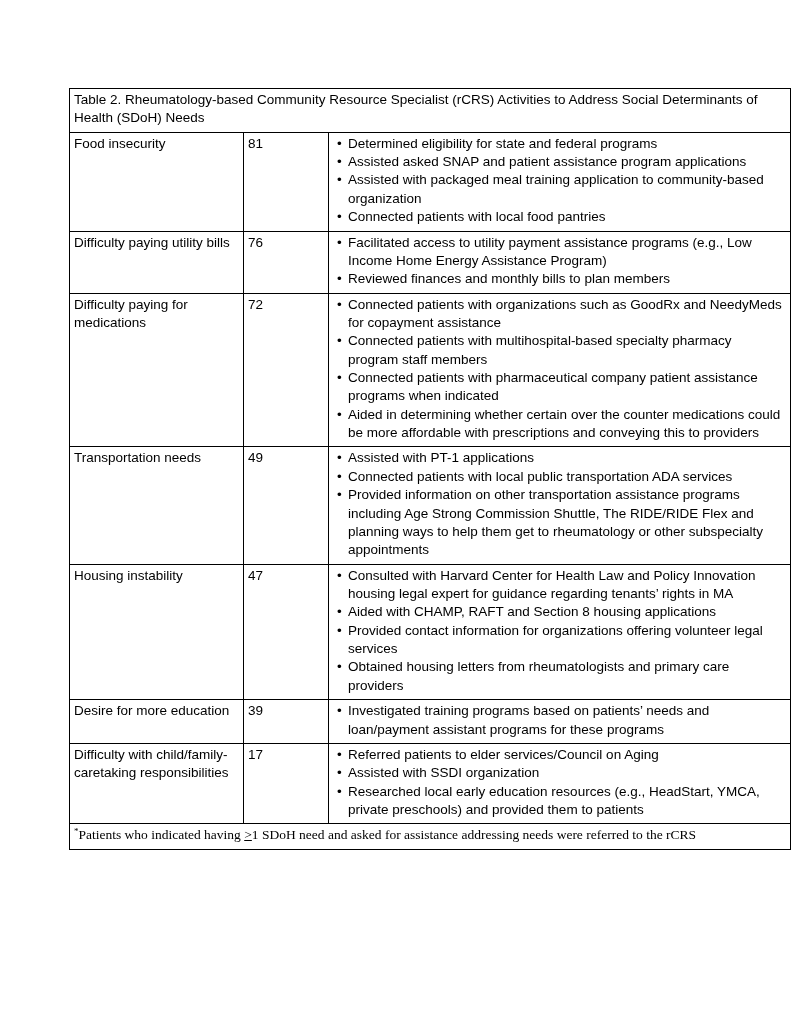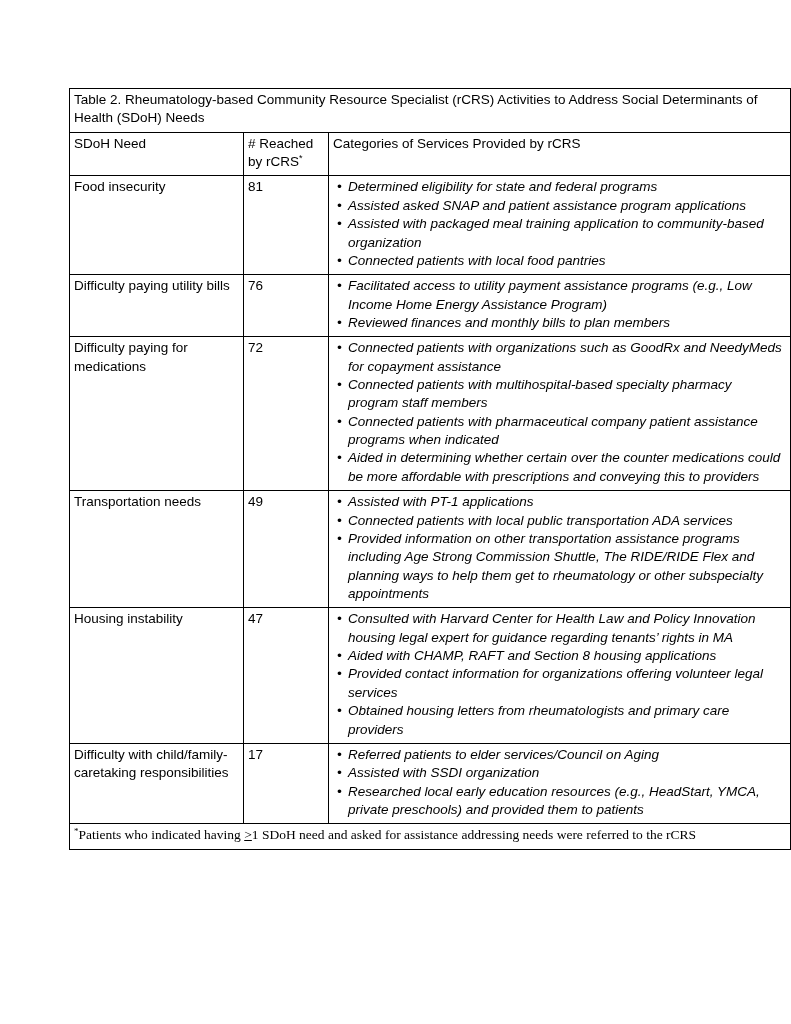--- a/index.html
+++ b/index.html
@@ -91,11 +91,6 @@
     <thead>
       <tr>
         <td class="title-cell" colspan="3">Table 2. Rheumatology-based Community Resource Specialist (rCRS) Activities to Address Social Determinants of Health (SDoH) Needs</td>
-      </tr>
-      <tr>
-        <th class="header-cell">SDoH Need</th>
-        <th class="header-cell"><span># Reached</span><br><span>by rCRS</span><sup>*</sup></th>
-        <th class="header-cell">Categories of Services Provided by rCRS</th>
       </tr>
     </thead>
     <tbody id="table-body">

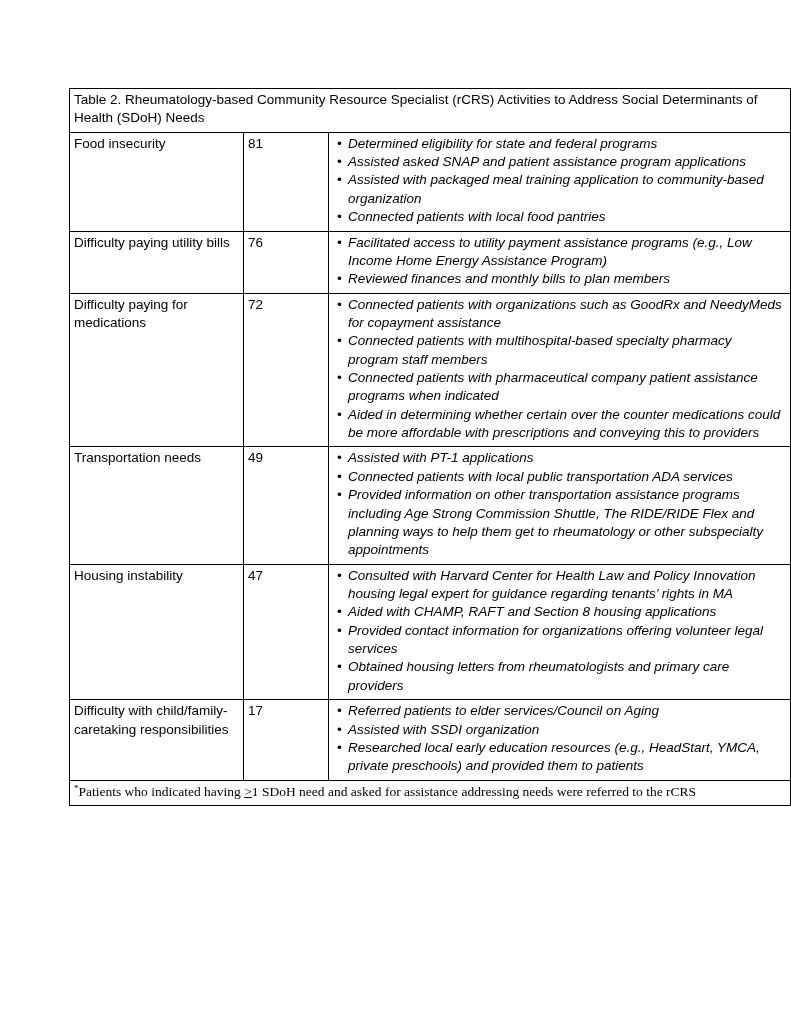--- a/index.html
+++ b/index.html
@@ -59,7 +59,6 @@
     margin: 0;
     padding: 0 0 0 15px;
     list-style: none;
-    font-style: italic;
   }
   ul.services li {
     position: relative;

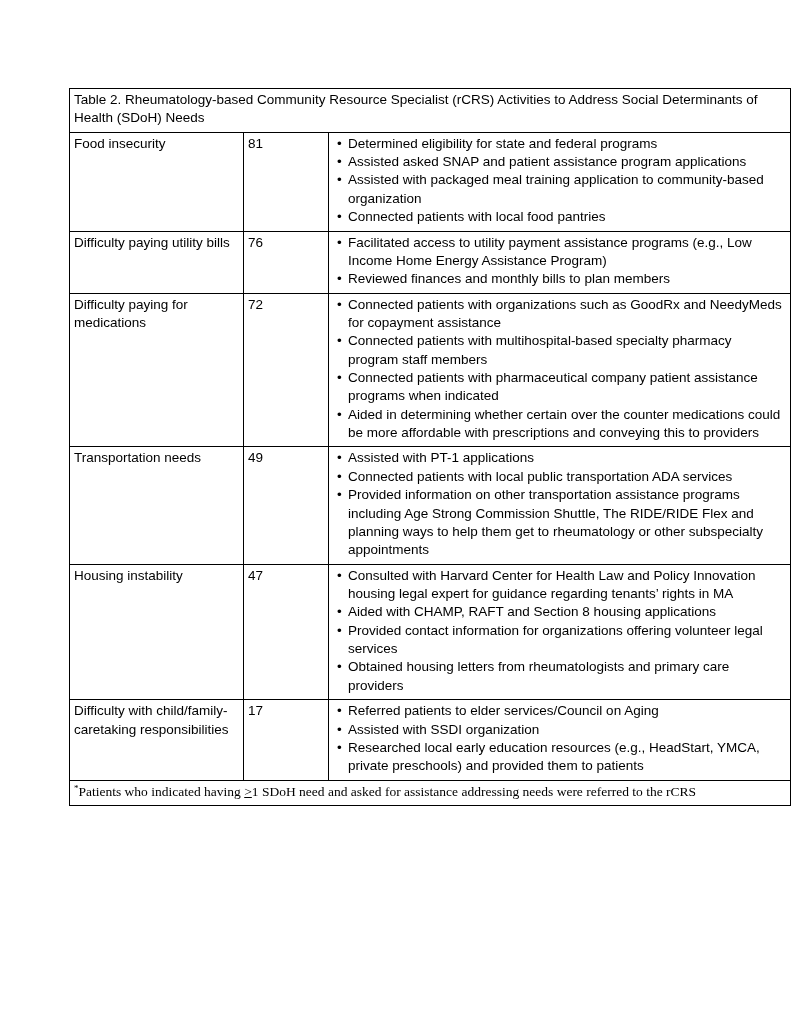--- a/index.html
+++ b/index.html
@@ -172,6 +172,19 @@
   </tr>
         <tr>
     <td>
+      <span>Desire for more education</span>
+    </td>
+    <td>
+      <span>39</span>
+    </td>
+    <td>
+      <ul class="services">
+              <li>Investigated training programs based on patients’ needs and loan/payment assistant programs for these programs</li>
+            </ul>
+    </td>
+  </tr>
+        <tr>
+    <td>
       <span>Difficulty with child/family-caretaking responsibilities</span>
     </td>
     <td>

